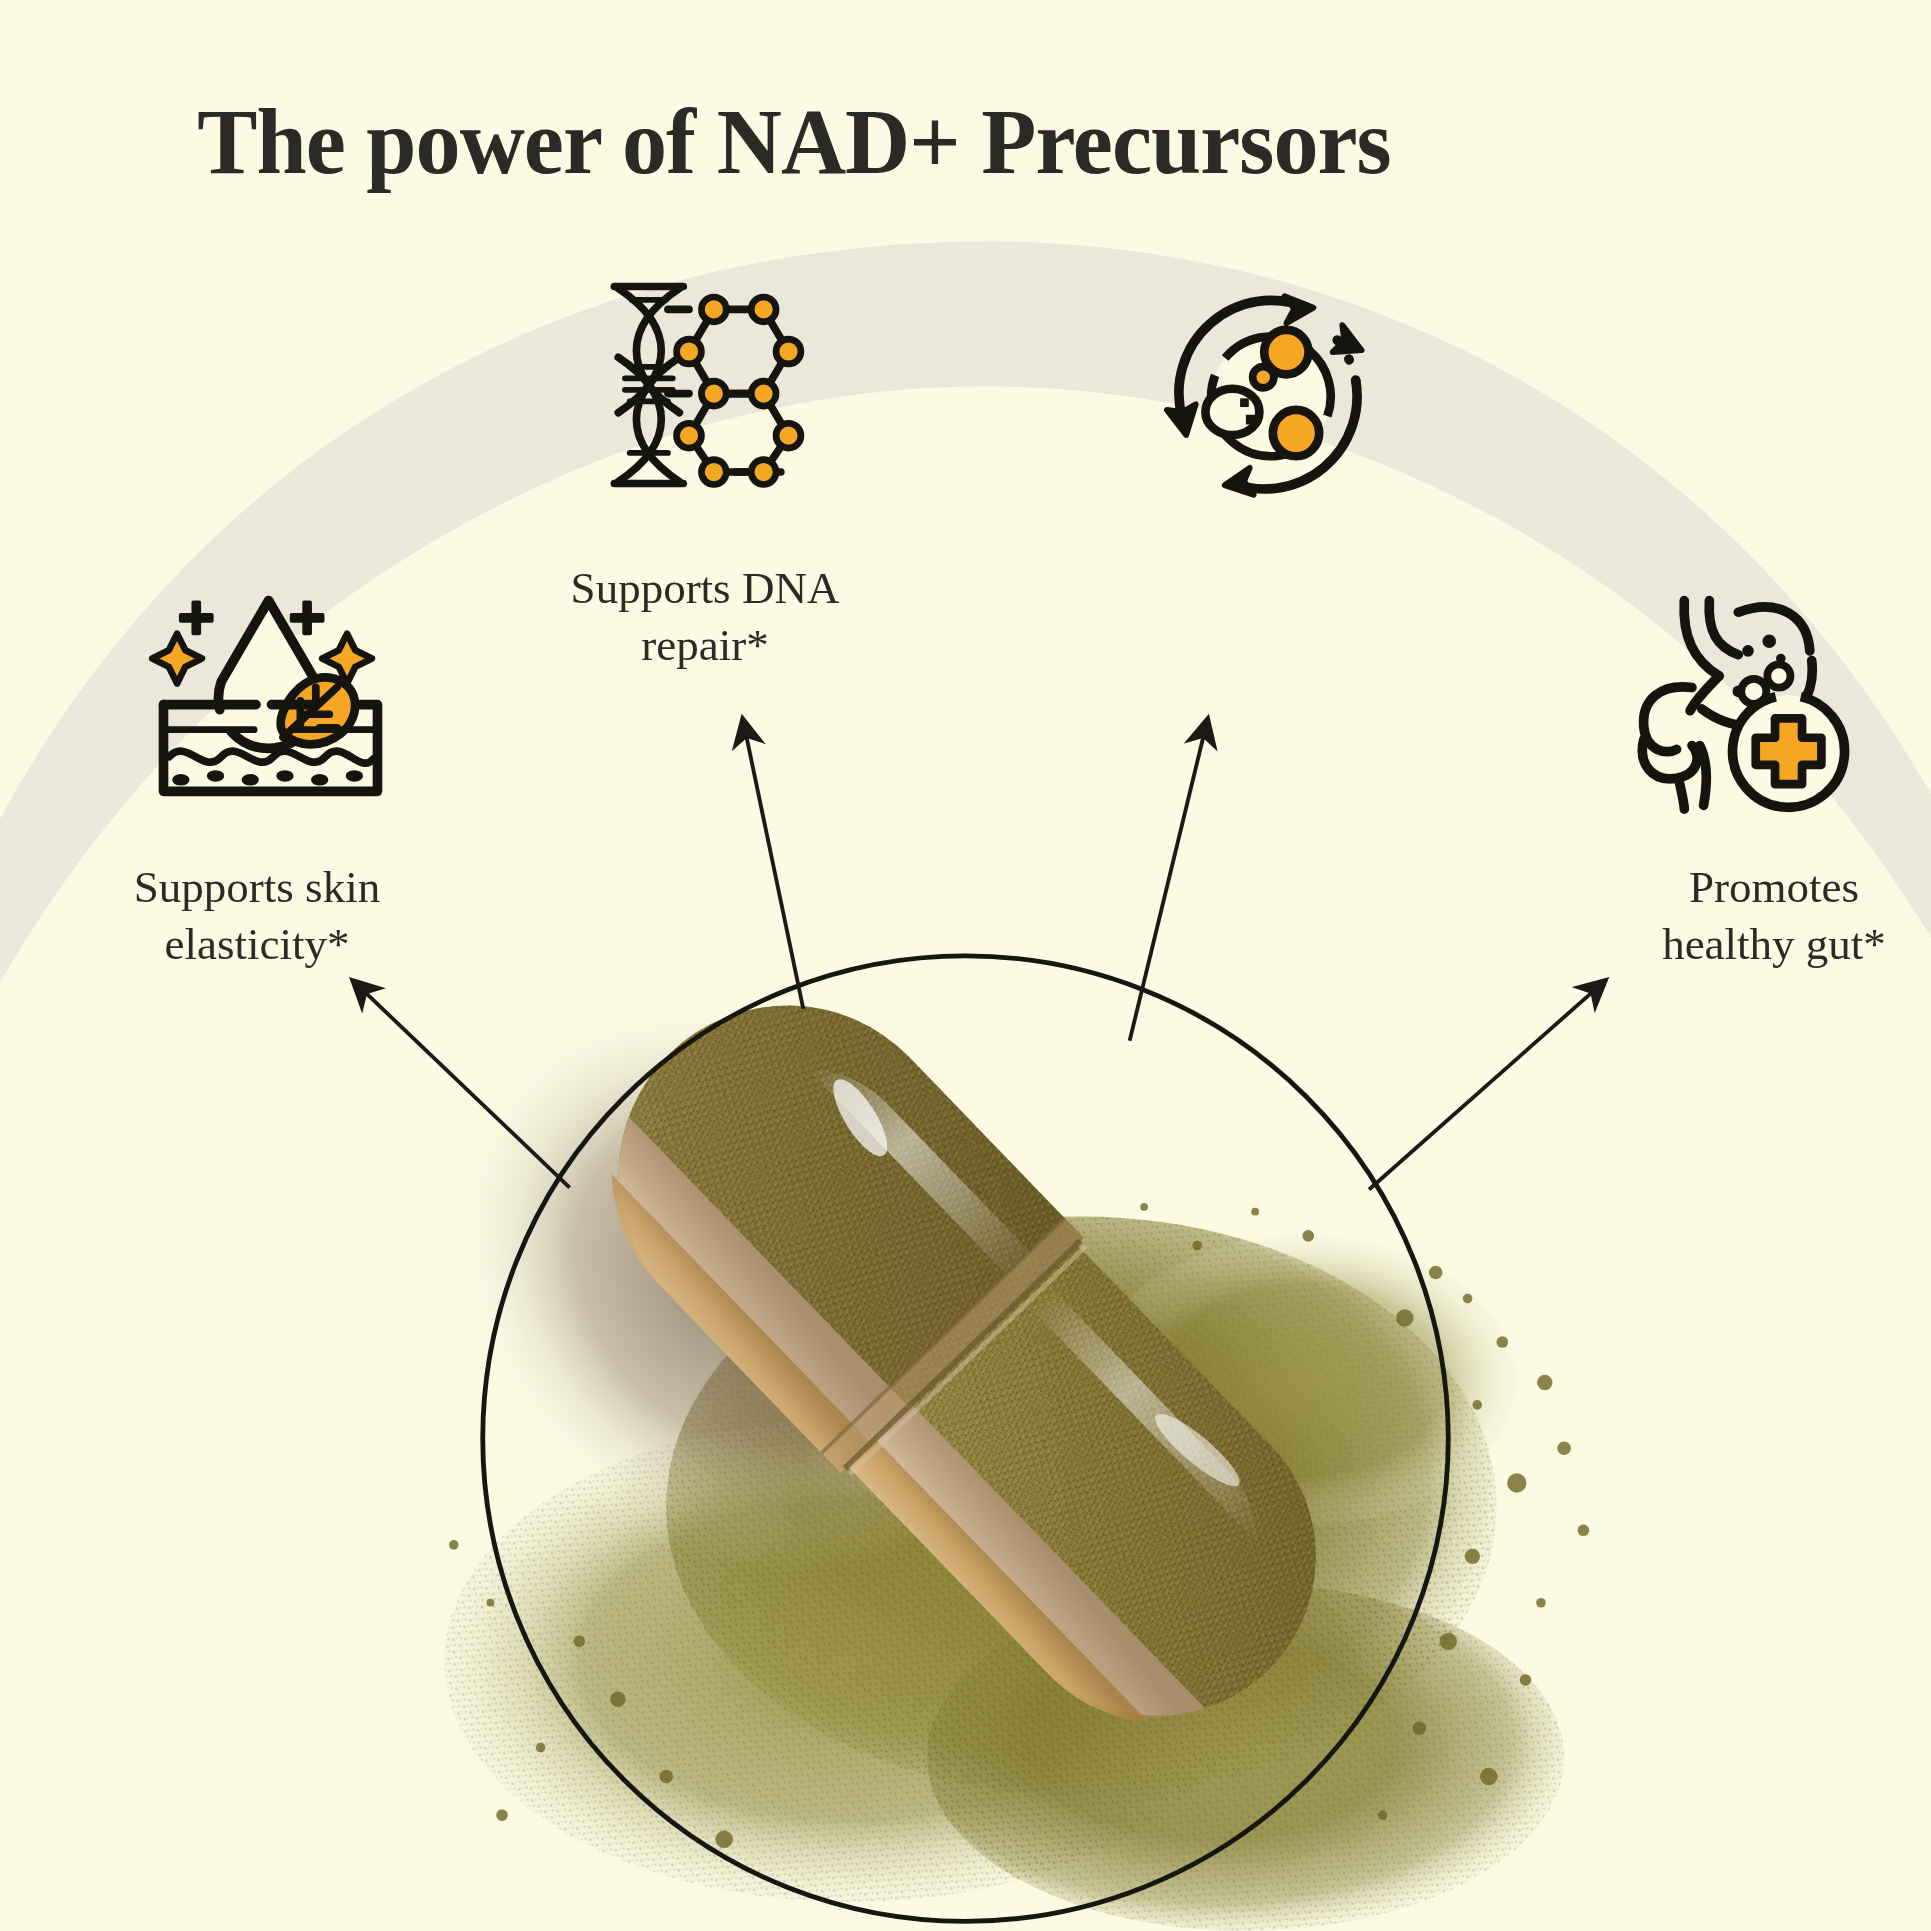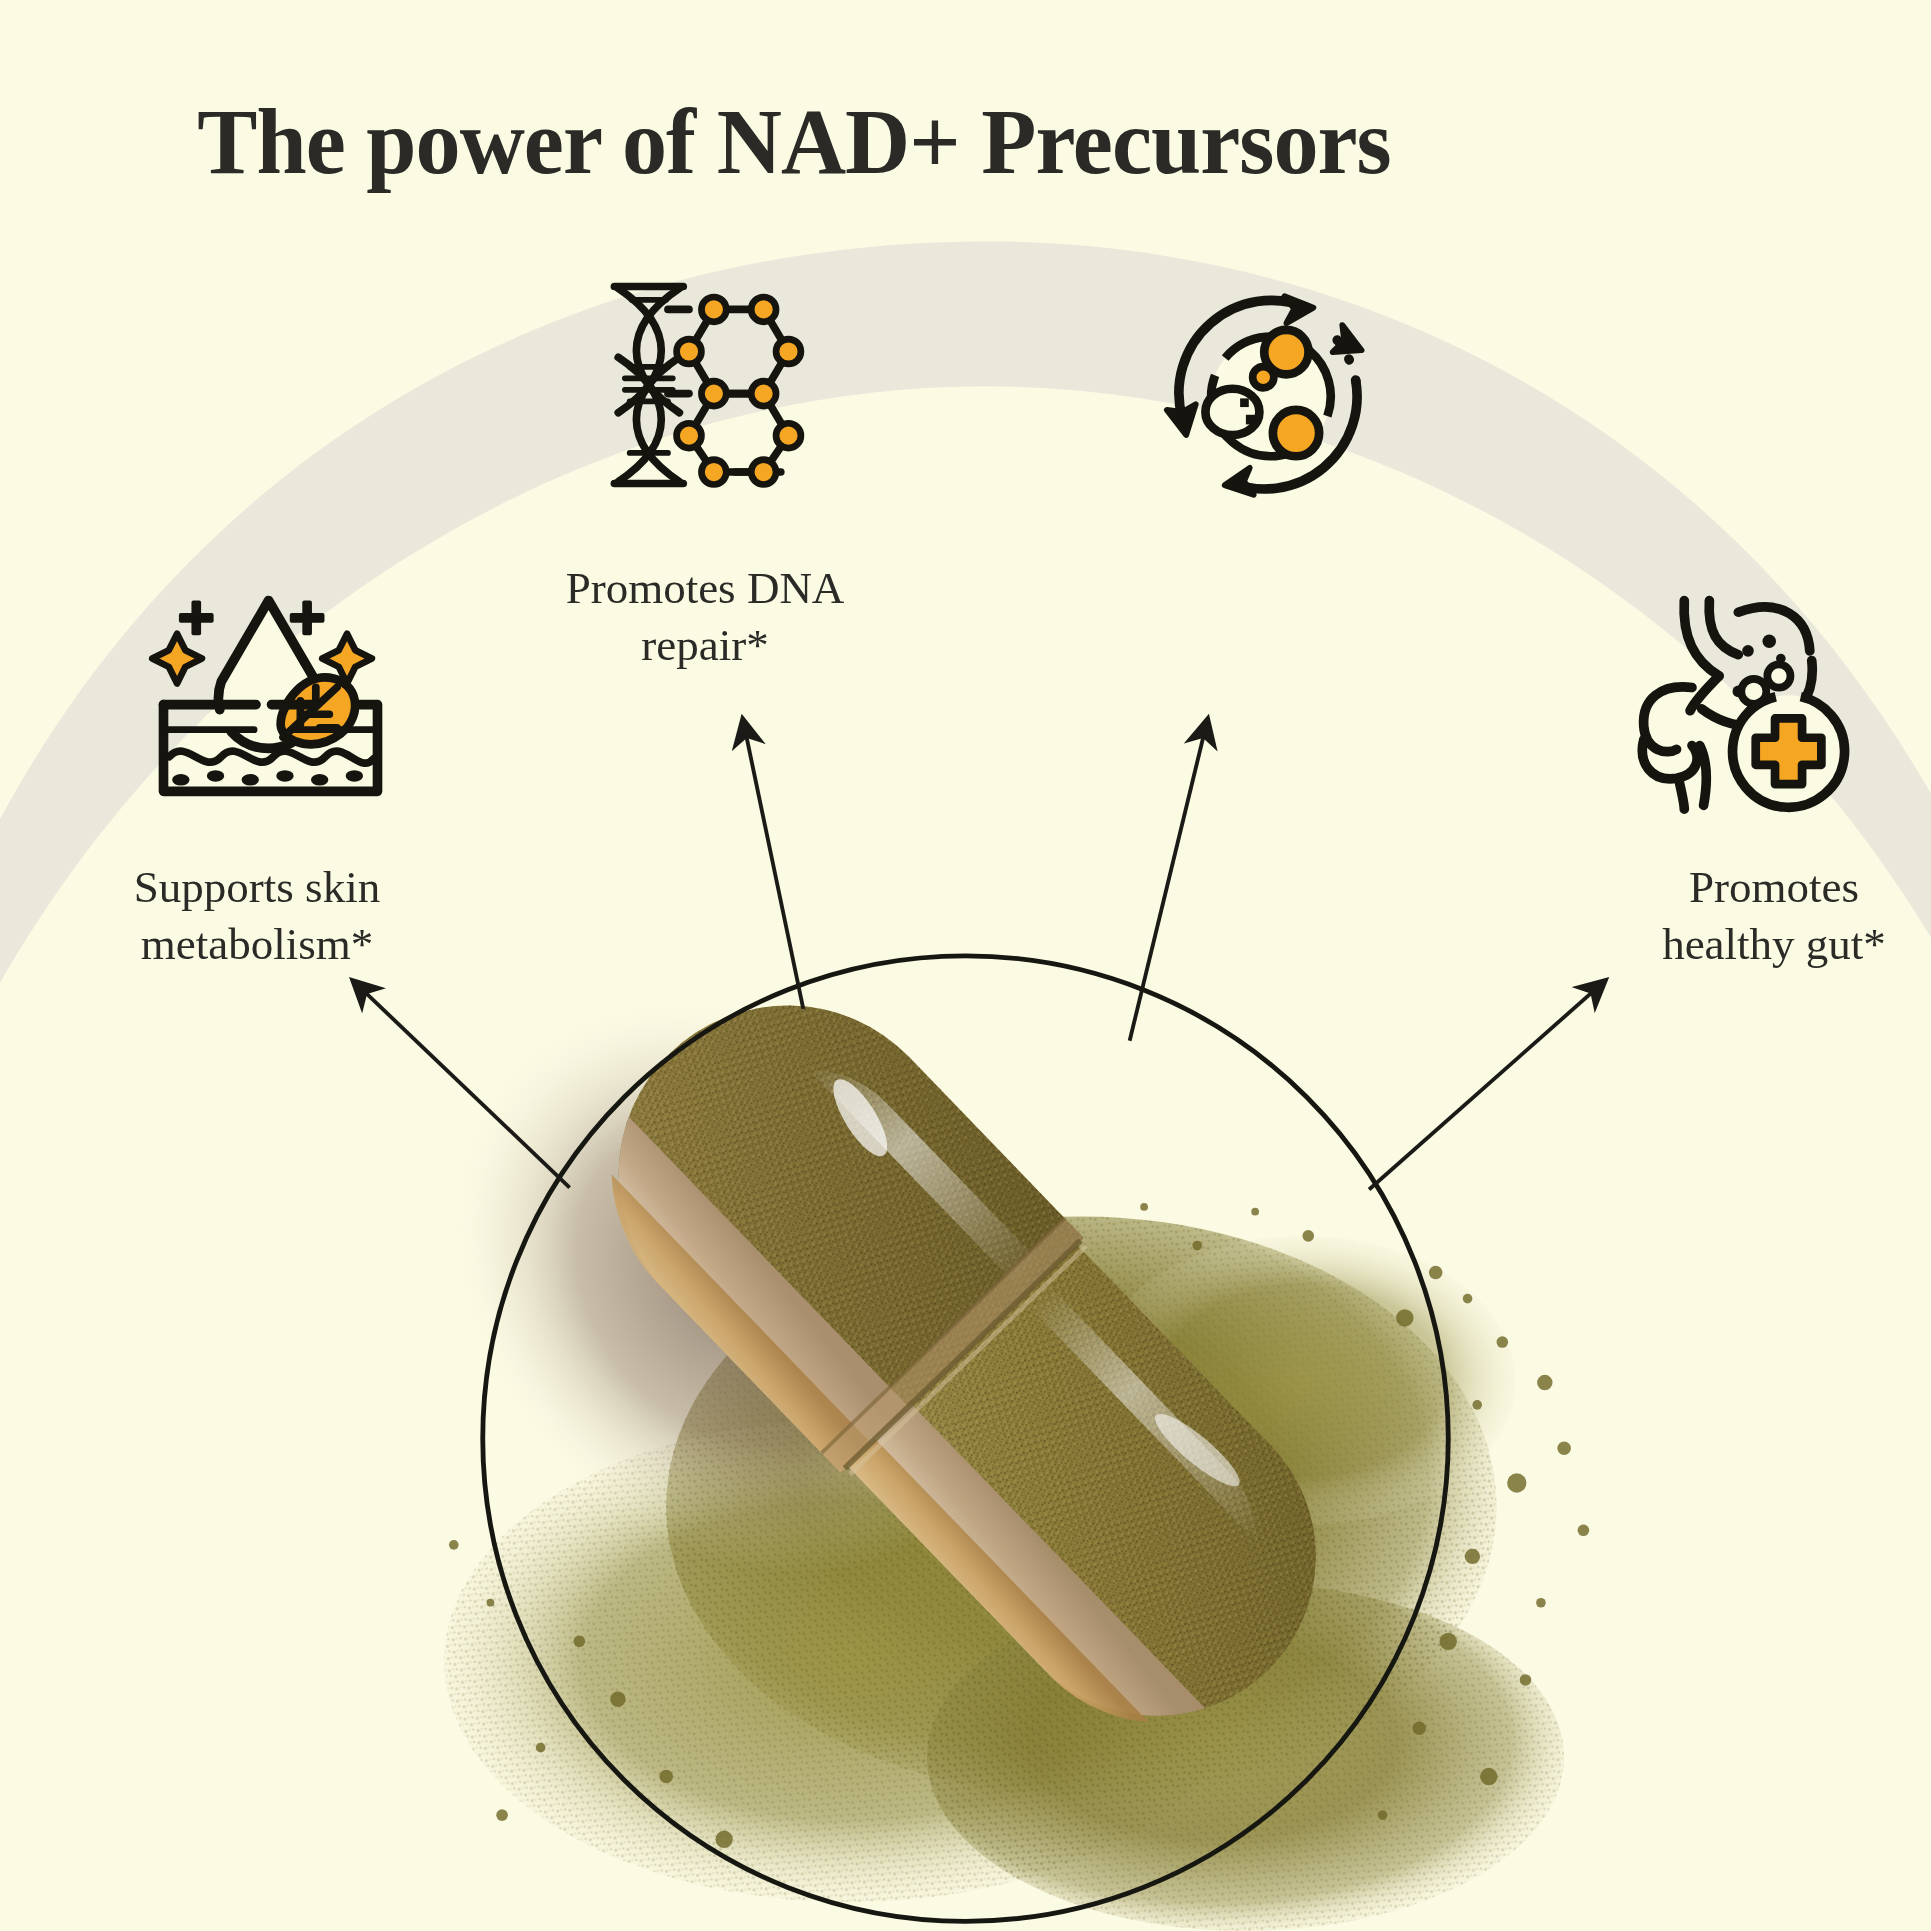--- a/index.html
+++ b/index.html
@@ -417,7 +417,7 @@
 
   <div class="label lbl-skin">Supports skin
 metabolism*</div>
-  <div class="label lbl-dna">Promotes DNA
+  <div class="label lbl-dna">Supports DNA
 repair*</div>
   <div class="label lbl-gut">Promotes
 healthy gut*</div>

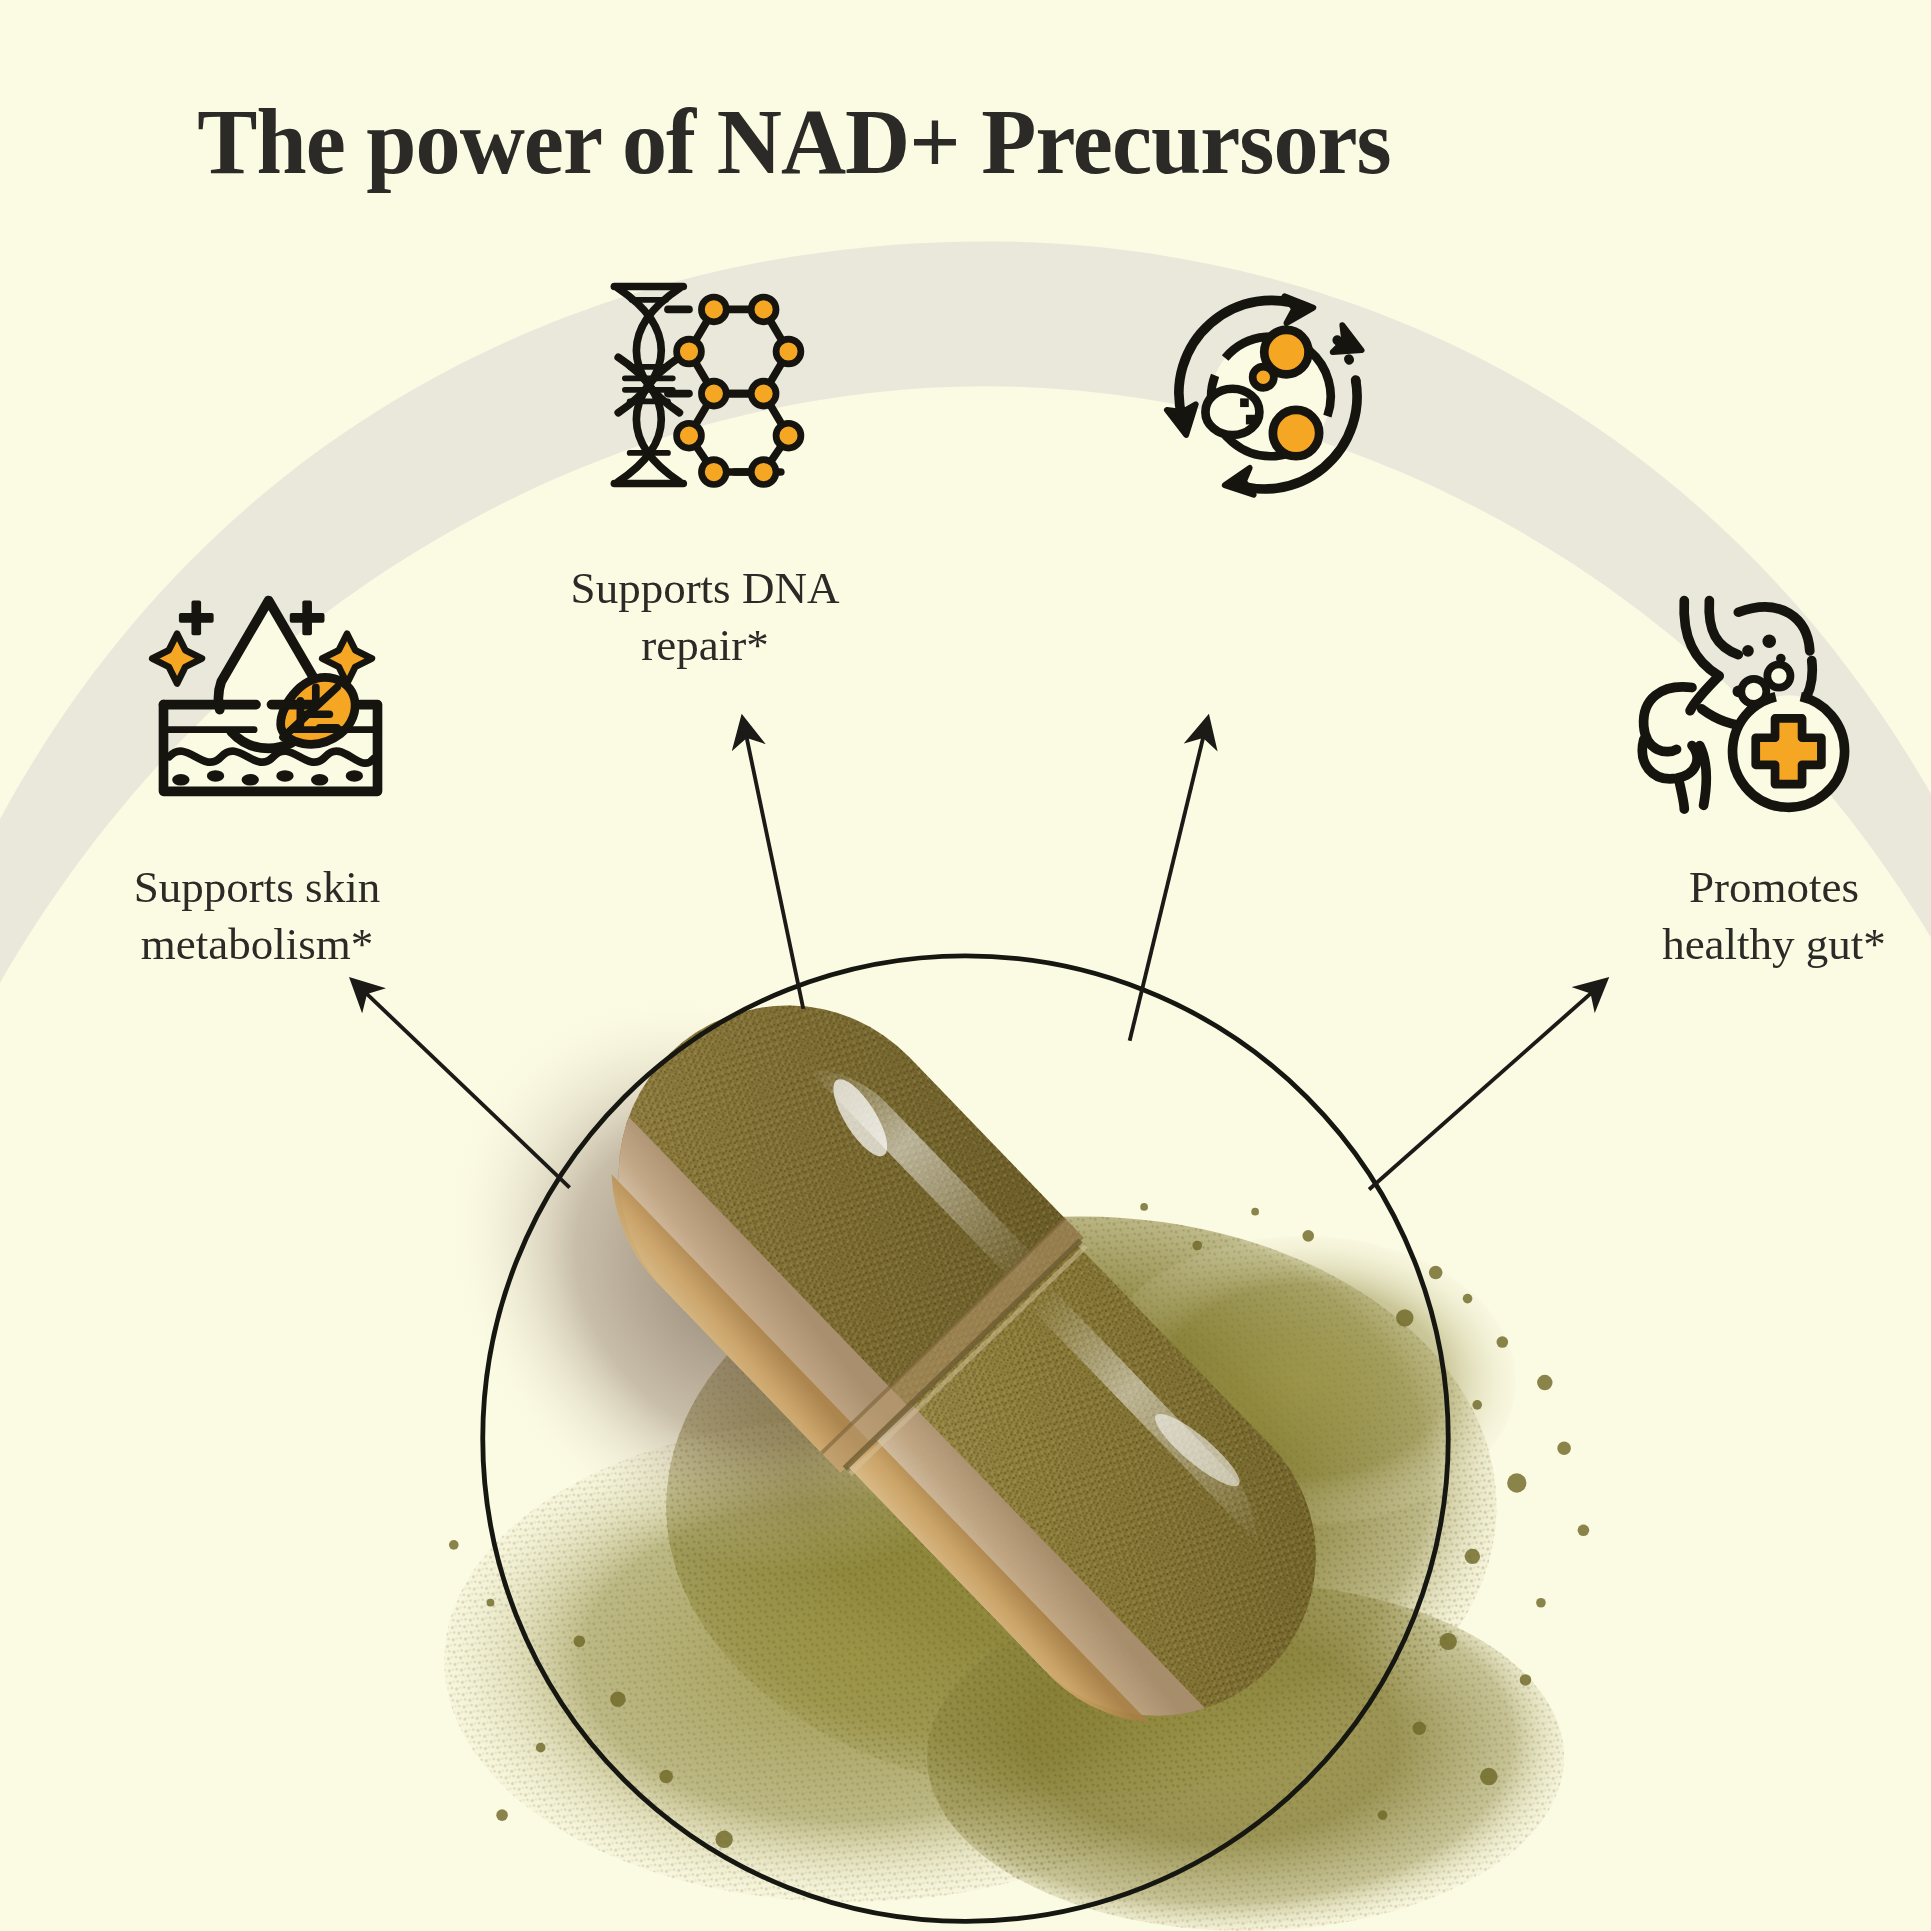--- a/index.html
+++ b/index.html
@@ -416,7 +416,7 @@
   </svg>
 
   <div class="label lbl-skin">Supports skin
-metabolism*</div>
+elasticity*</div>
   <div class="label lbl-dna">Supports DNA
 repair*</div>
   <div class="label lbl-gut">Promotes

